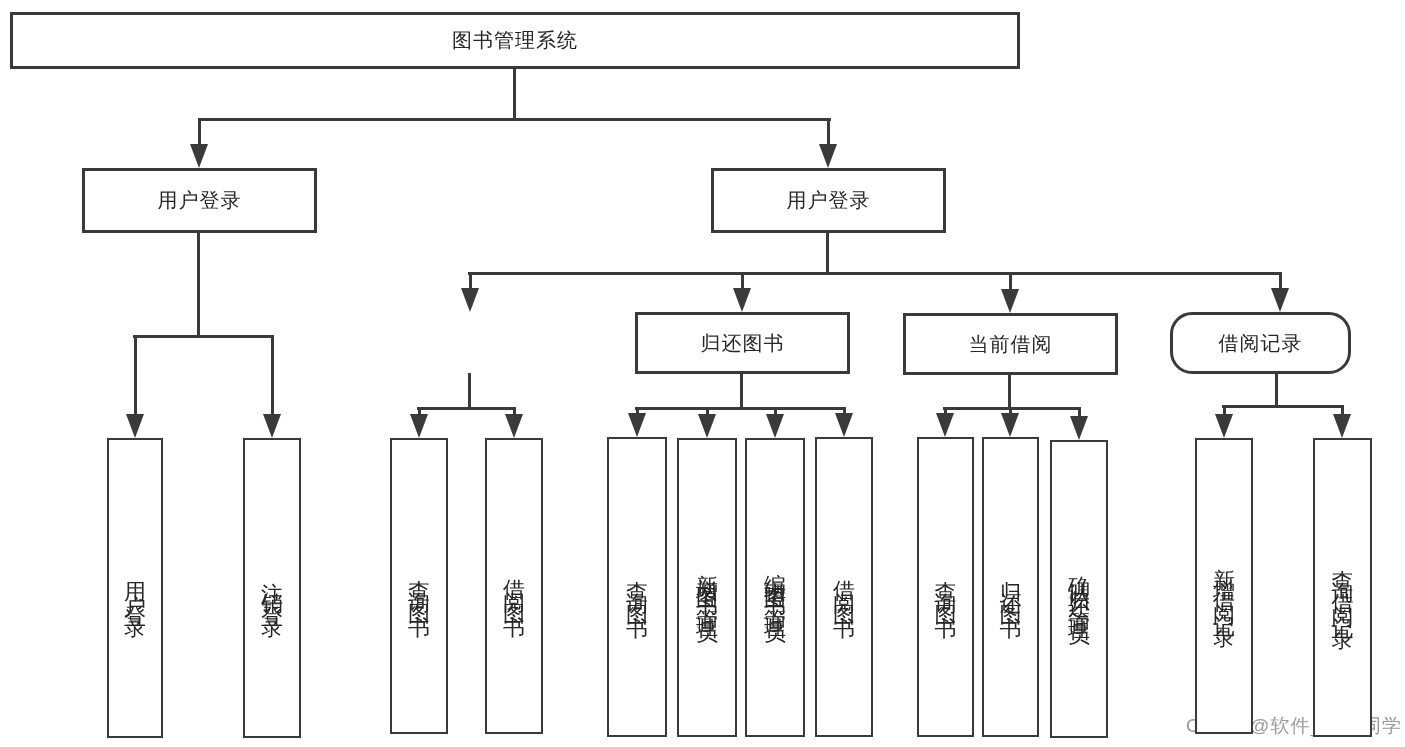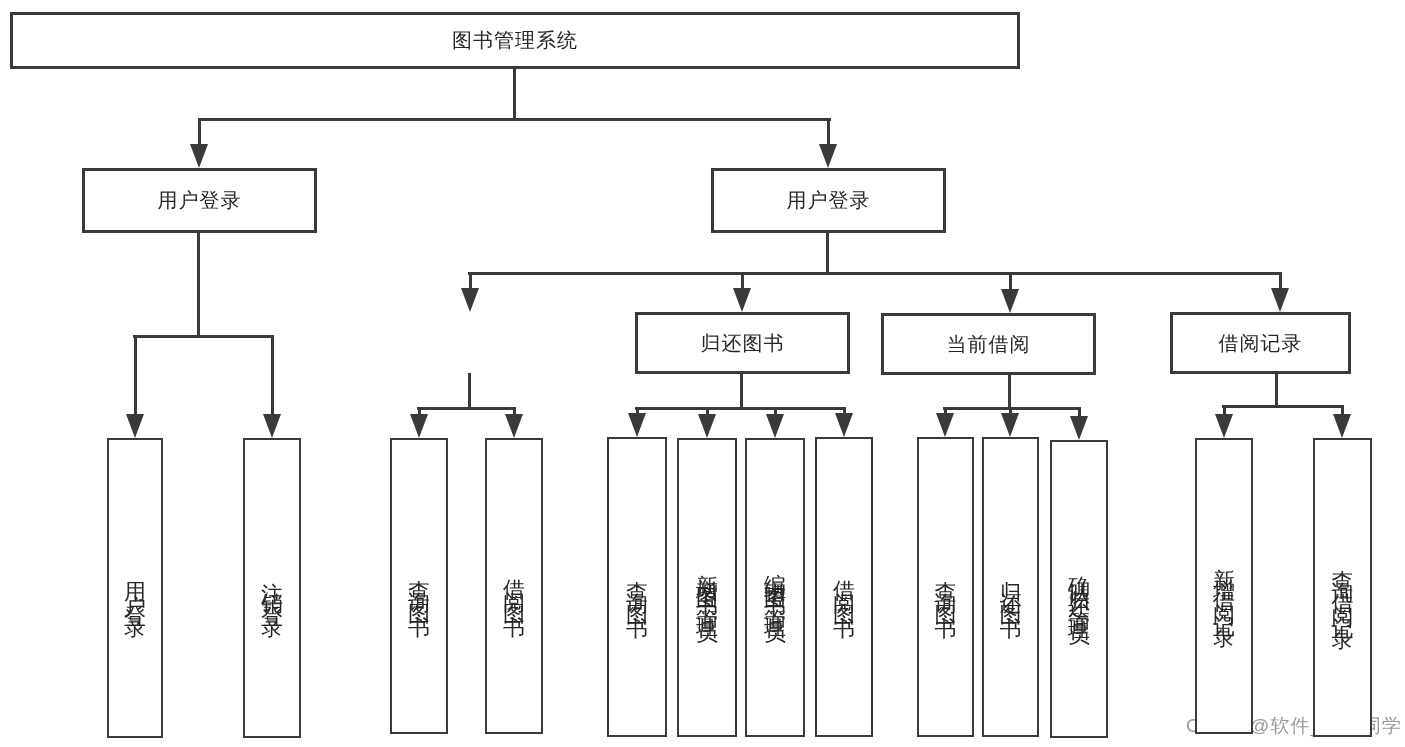--- a/index.html
+++ b/index.html
@@ -122,7 +122,7 @@
     <div class="node h" style="left: 635px; top: 312px; width: 215px; height: 62px;">
       <span class="label">归还图书</span>
     </div>
-    <div class="node h" style="left: 881px; top: 313px; width: 215px; height: 62px;">
+    <div class="node h" style="left: 903px; top: 313px; width: 215px; height: 62px;">
       <span class="label">当前借阅</span>
     </div>
     <div class="node h" style="left: 1170px; top: 312px; width: 181px; height: 62px;">

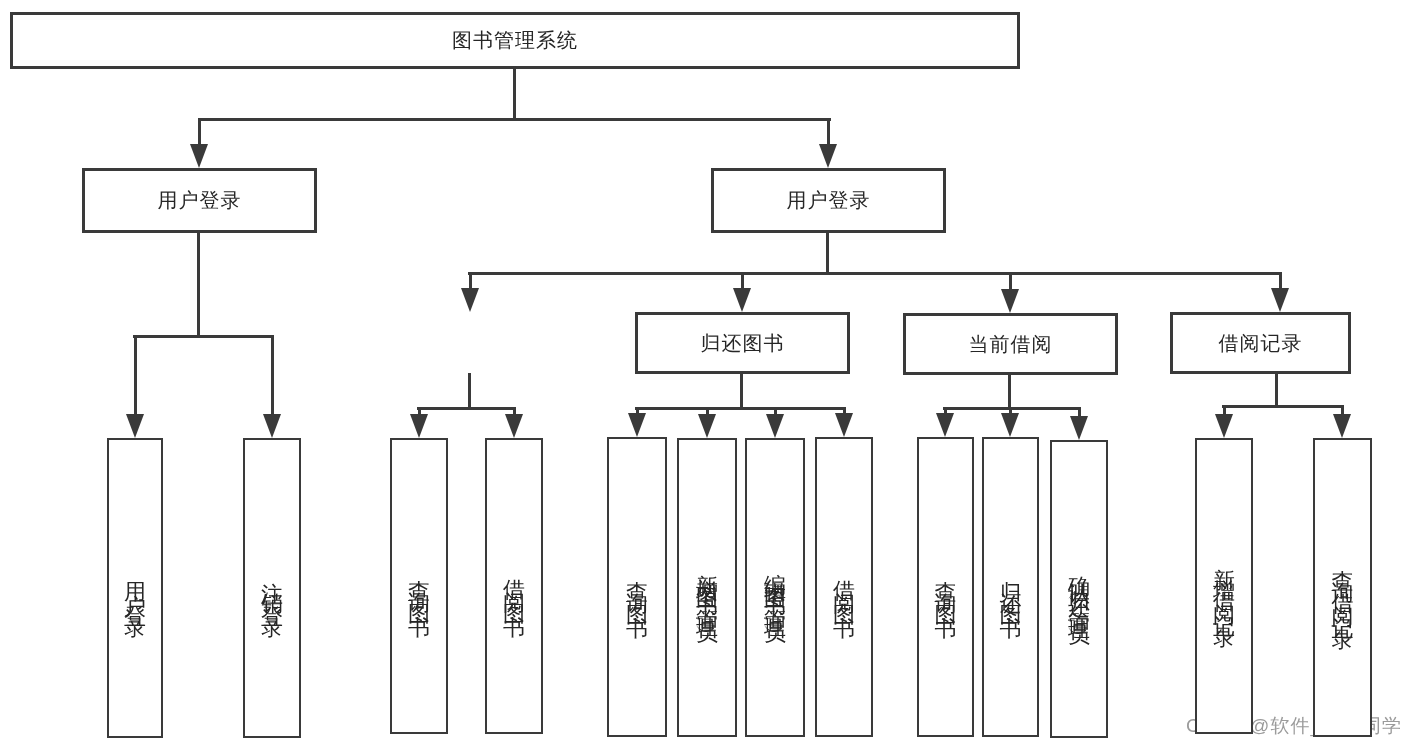--- a/index.html
+++ b/index.html
@@ -125,7 +125,7 @@
     <div class="node h" style="left: 903px; top: 313px; width: 215px; height: 62px;">
       <span class="label">当前借阅</span>
     </div>
-    <div class="node h" style="left: 1170px; top: 312px; width: 181px; height: 62px;">
+    <div class="node h" style="left: 1170px; top: 312px; width: 181px; height: 62px; border-radius: 22px;">
       <span class="label">借阅记录</span>
     </div>
     <div class="node v" style="left: 107px; top: 438px; width: 56px; height: 300px;">

